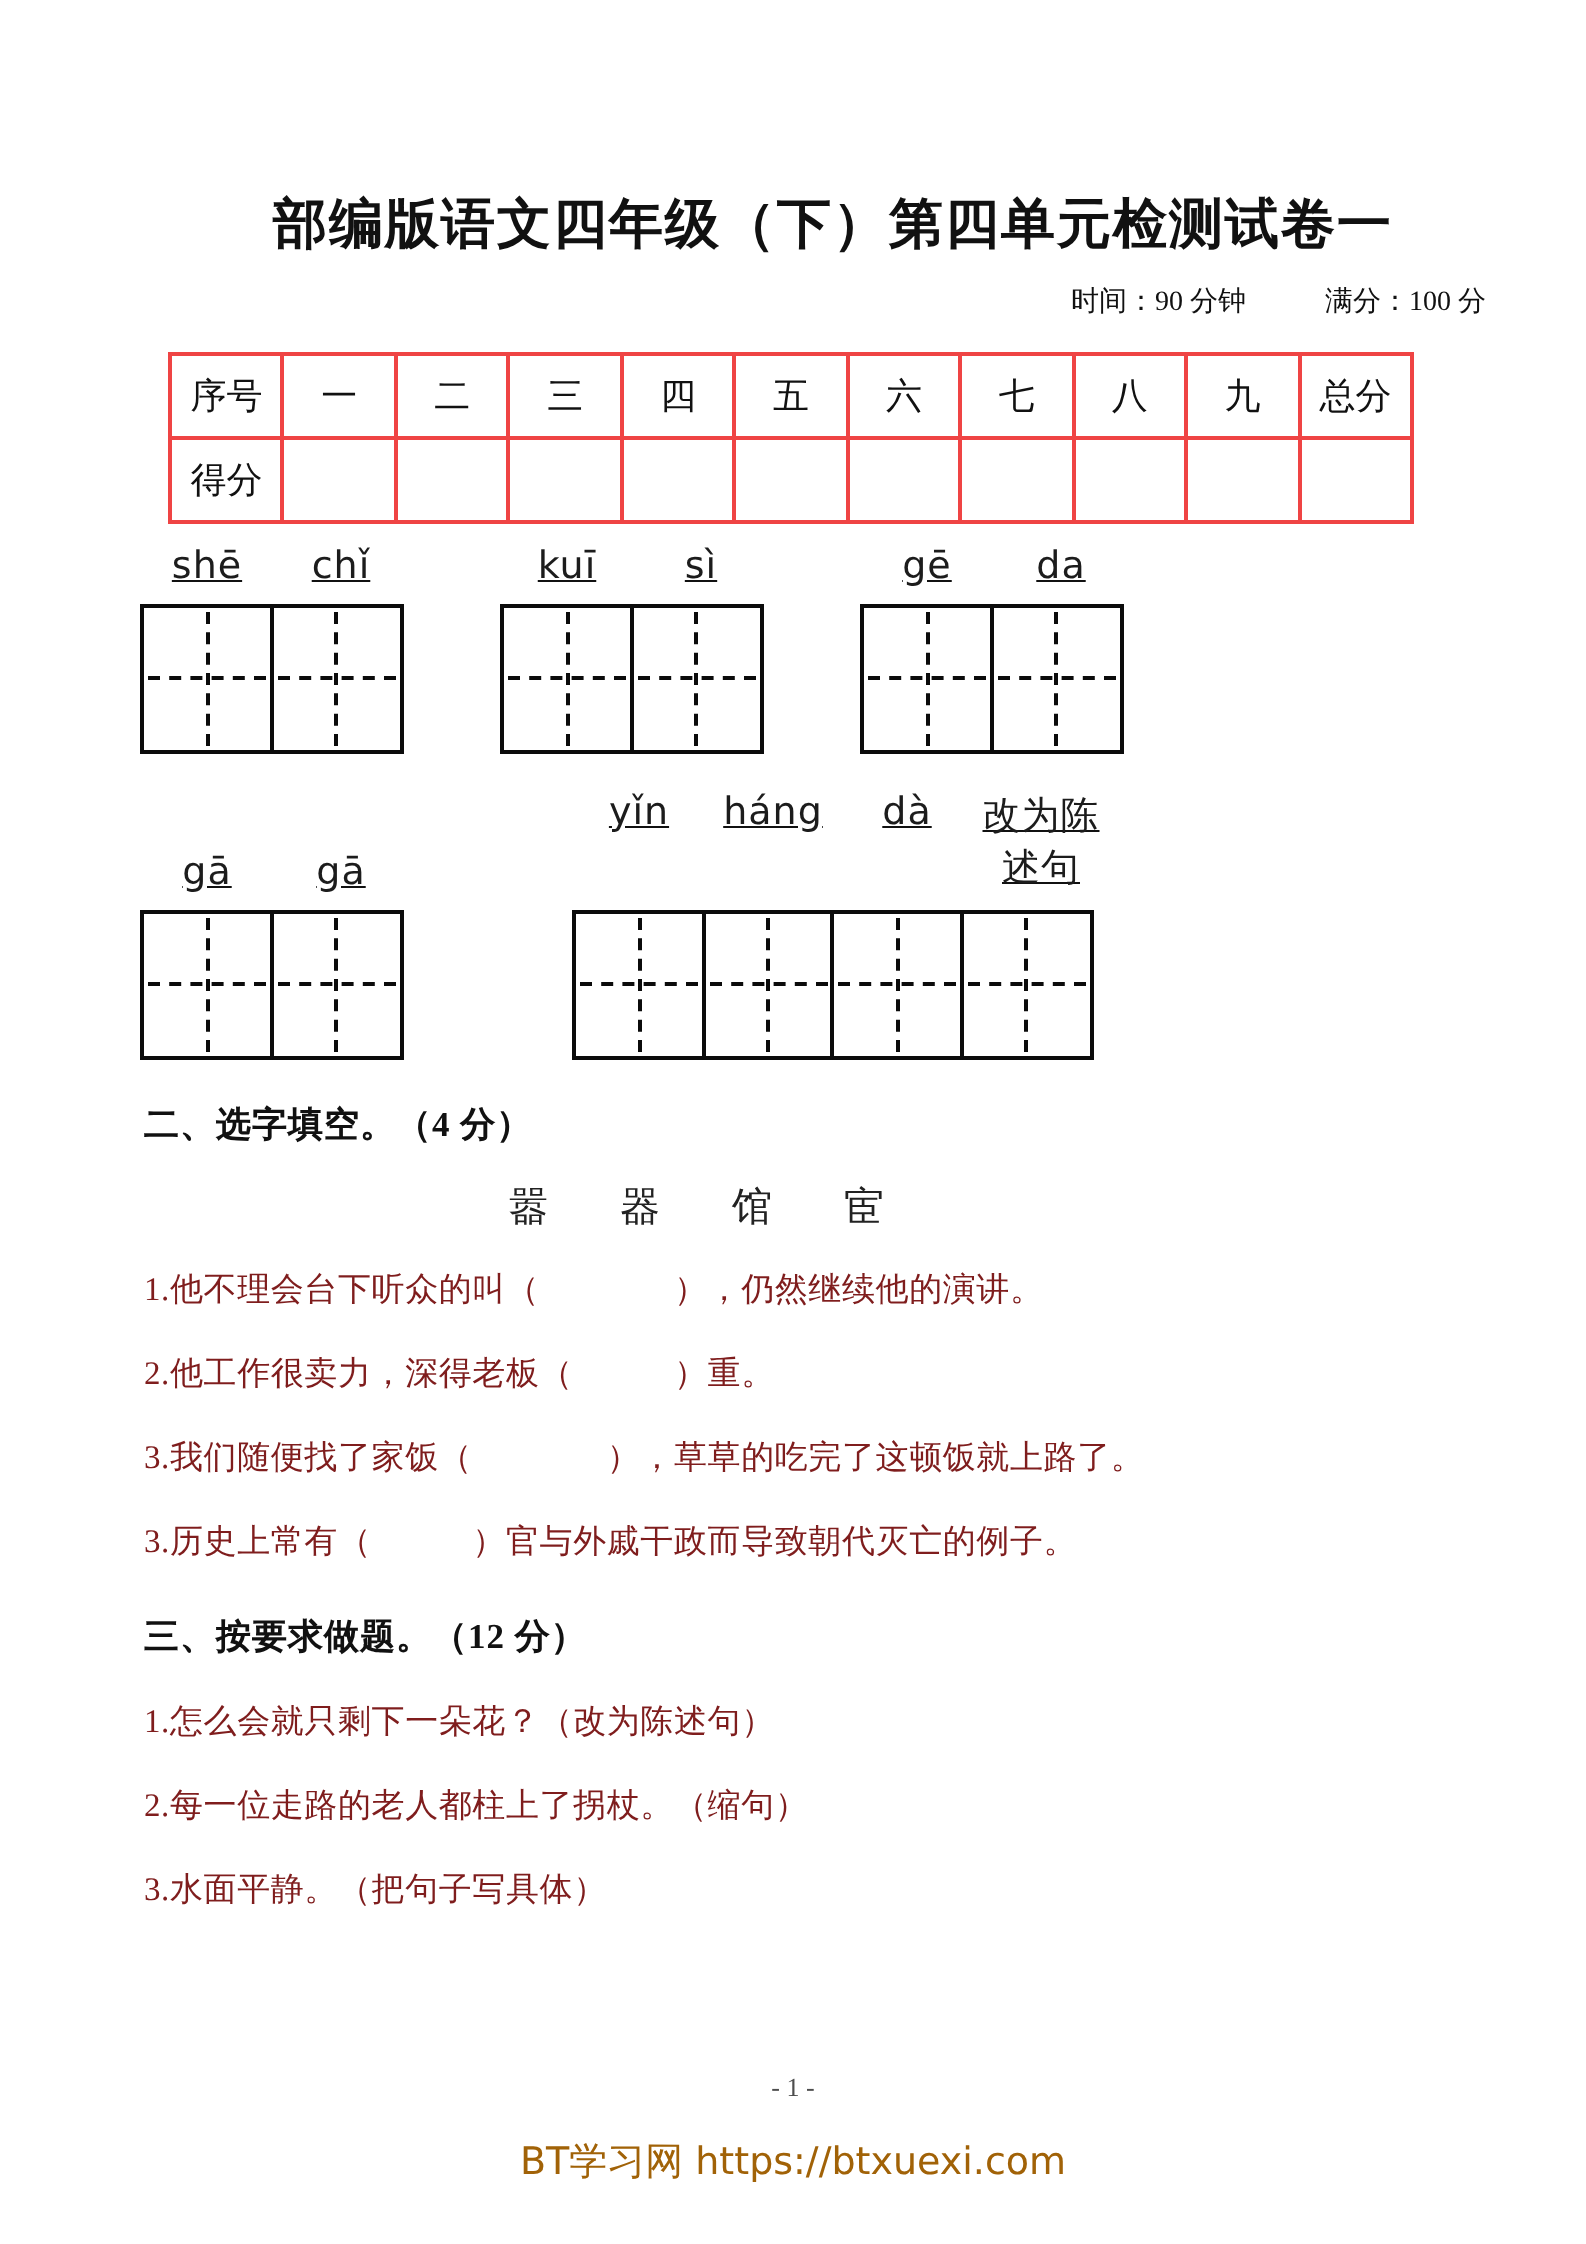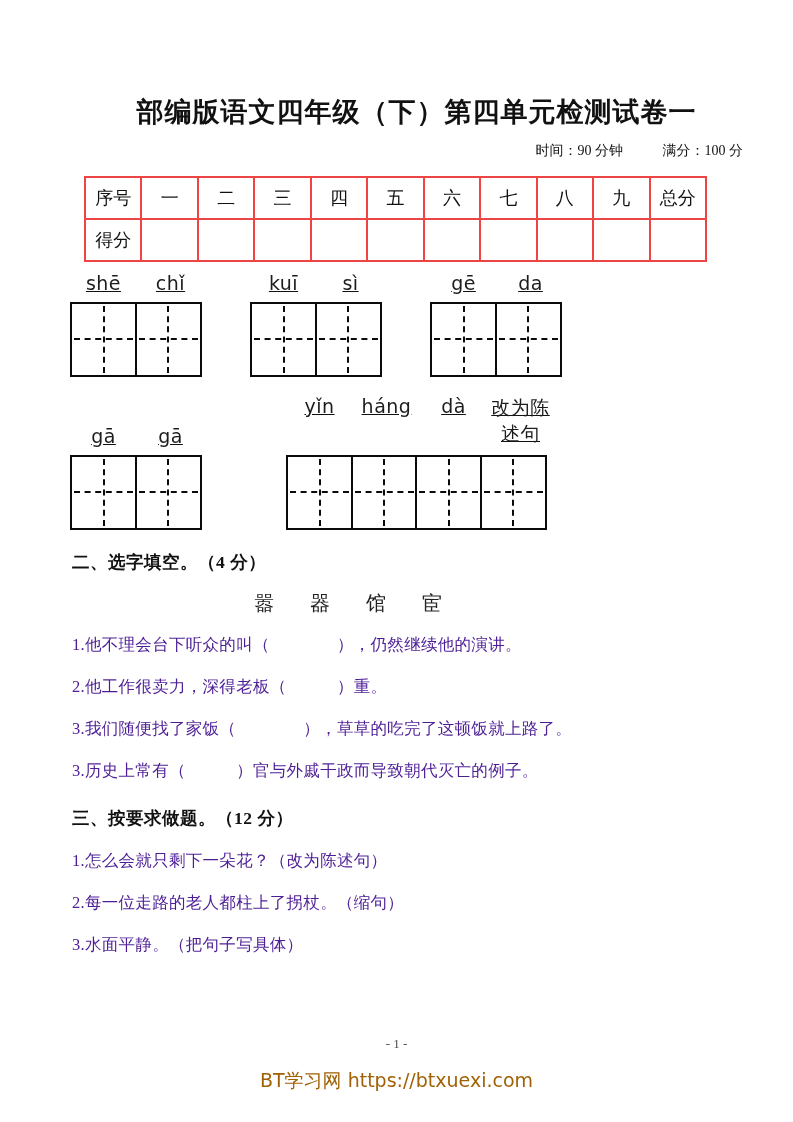--- a/index.html
+++ b/index.html
@@ -81,7 +81,7 @@
     margin-top:20px;
     font-size:16.5px;
     line-height:22px;
-    color:#4c1d95;
+    color:#7f1d1d;
     letter-spacing:0.3px;
   }
   .s3-block .q-item { margin-top:20px; }

